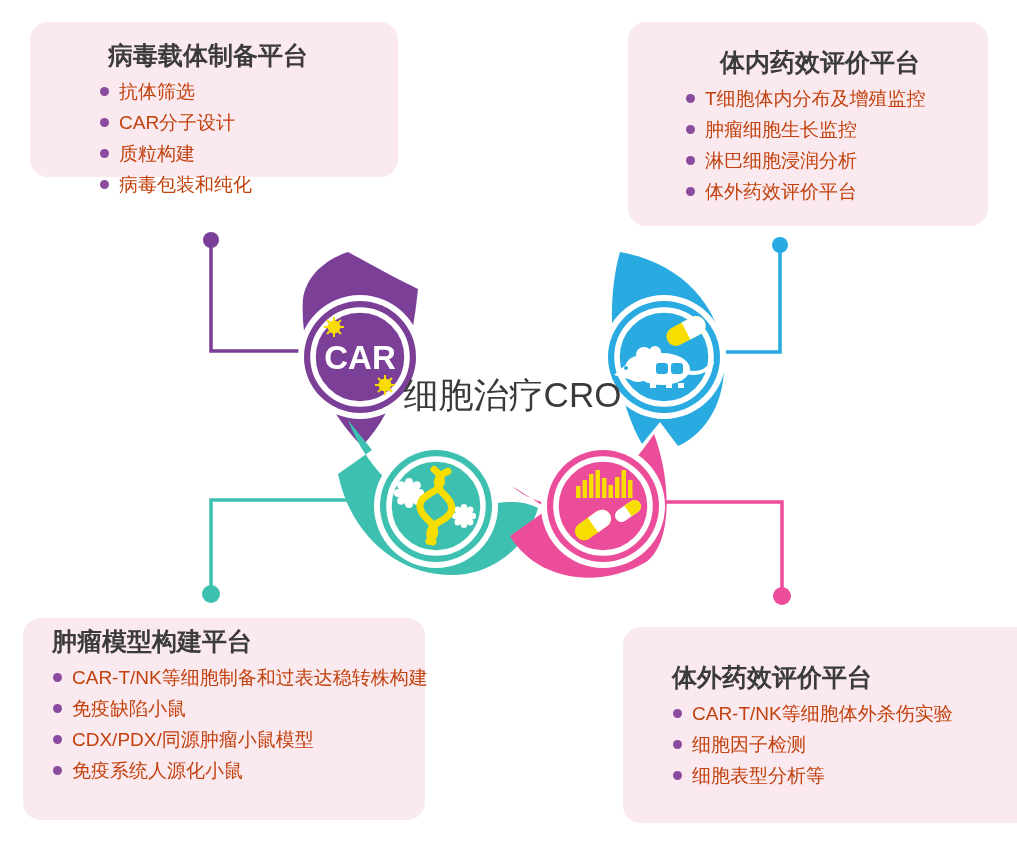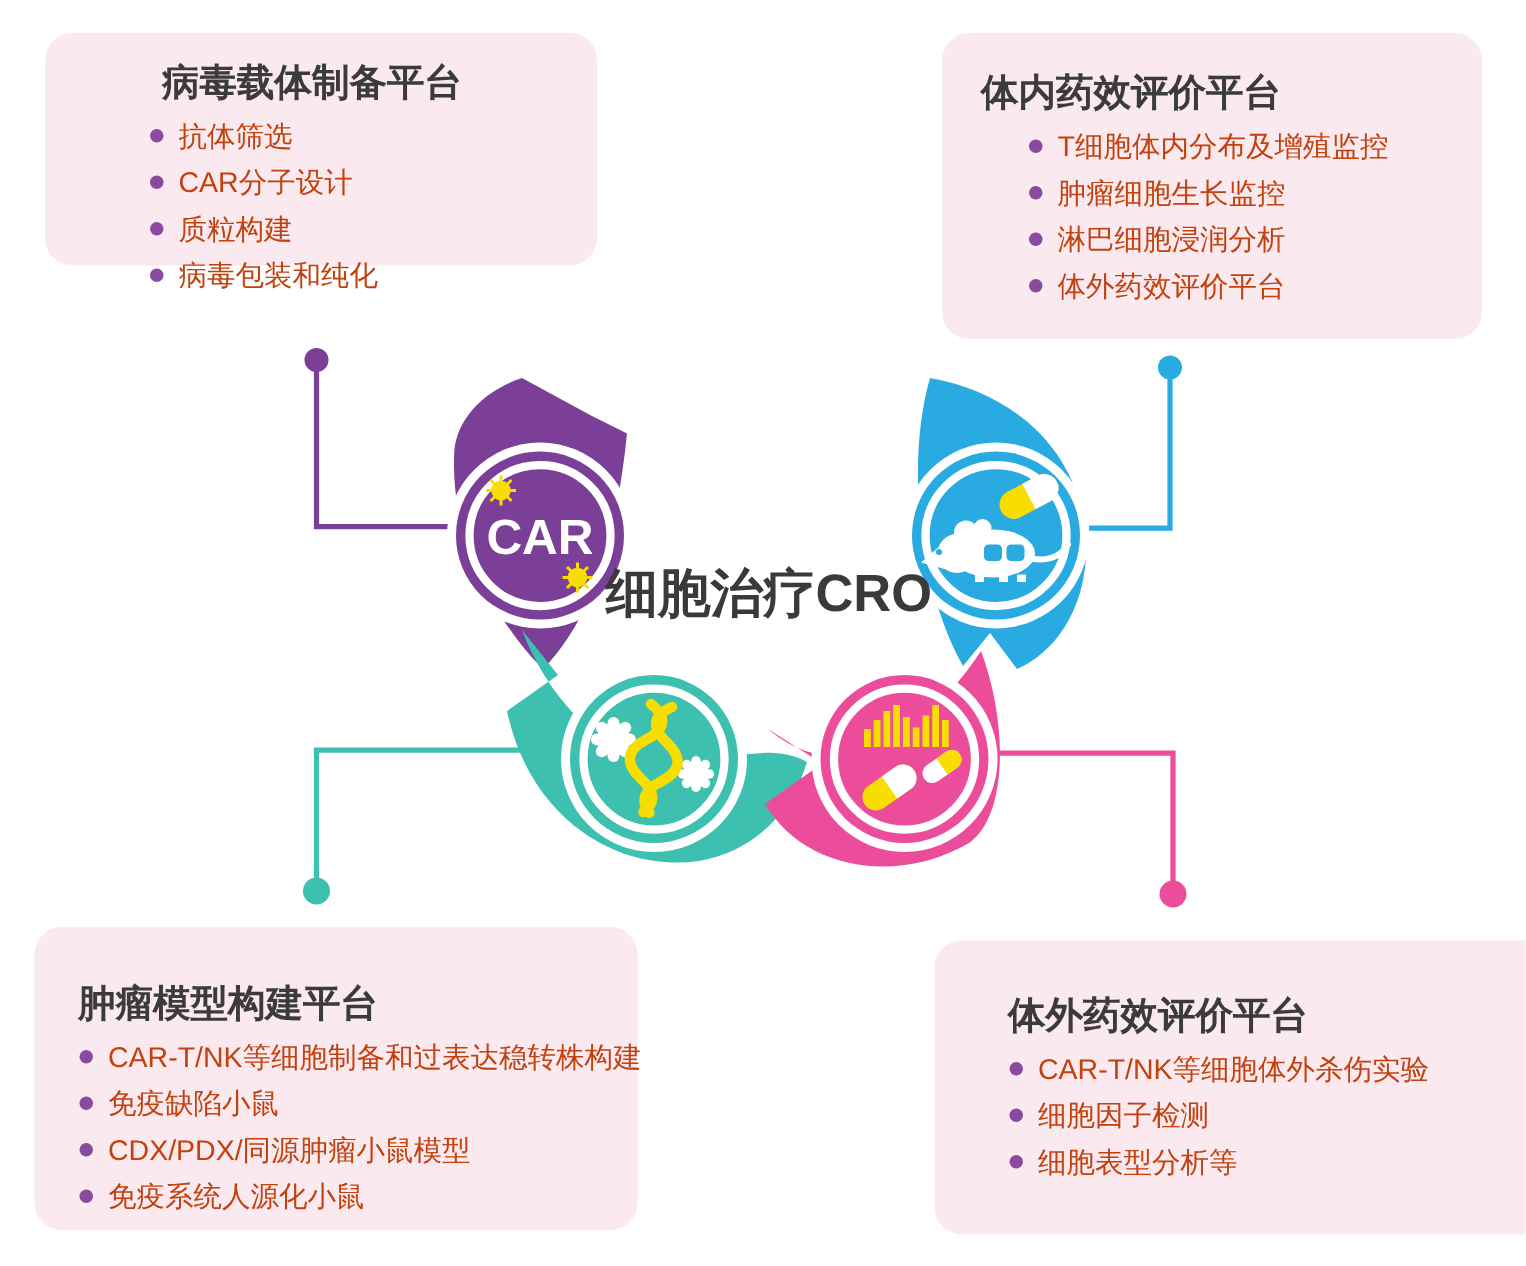--- a/index.html
+++ b/index.html
@@ -182,7 +182,7 @@
   </section>
 
   <section class="card" style="left:628px;top:22px;width:360px;height:204px;padding:23px 0 0 0;">
-    <h2 class="card-title" style="margin-left:26px;">体内药效评价平台</h2>
+    <h2 class="card-title" style="margin-left:92px;">体内药效评价平台</h2>
     <ul class="card-list" style="margin-left:58px;">
       <li><span class="dot"></span><span>T细胞体内分布及增殖监控</span></li>
       <li><span class="dot"></span><span>肿瘤细胞生长监控</span></li>

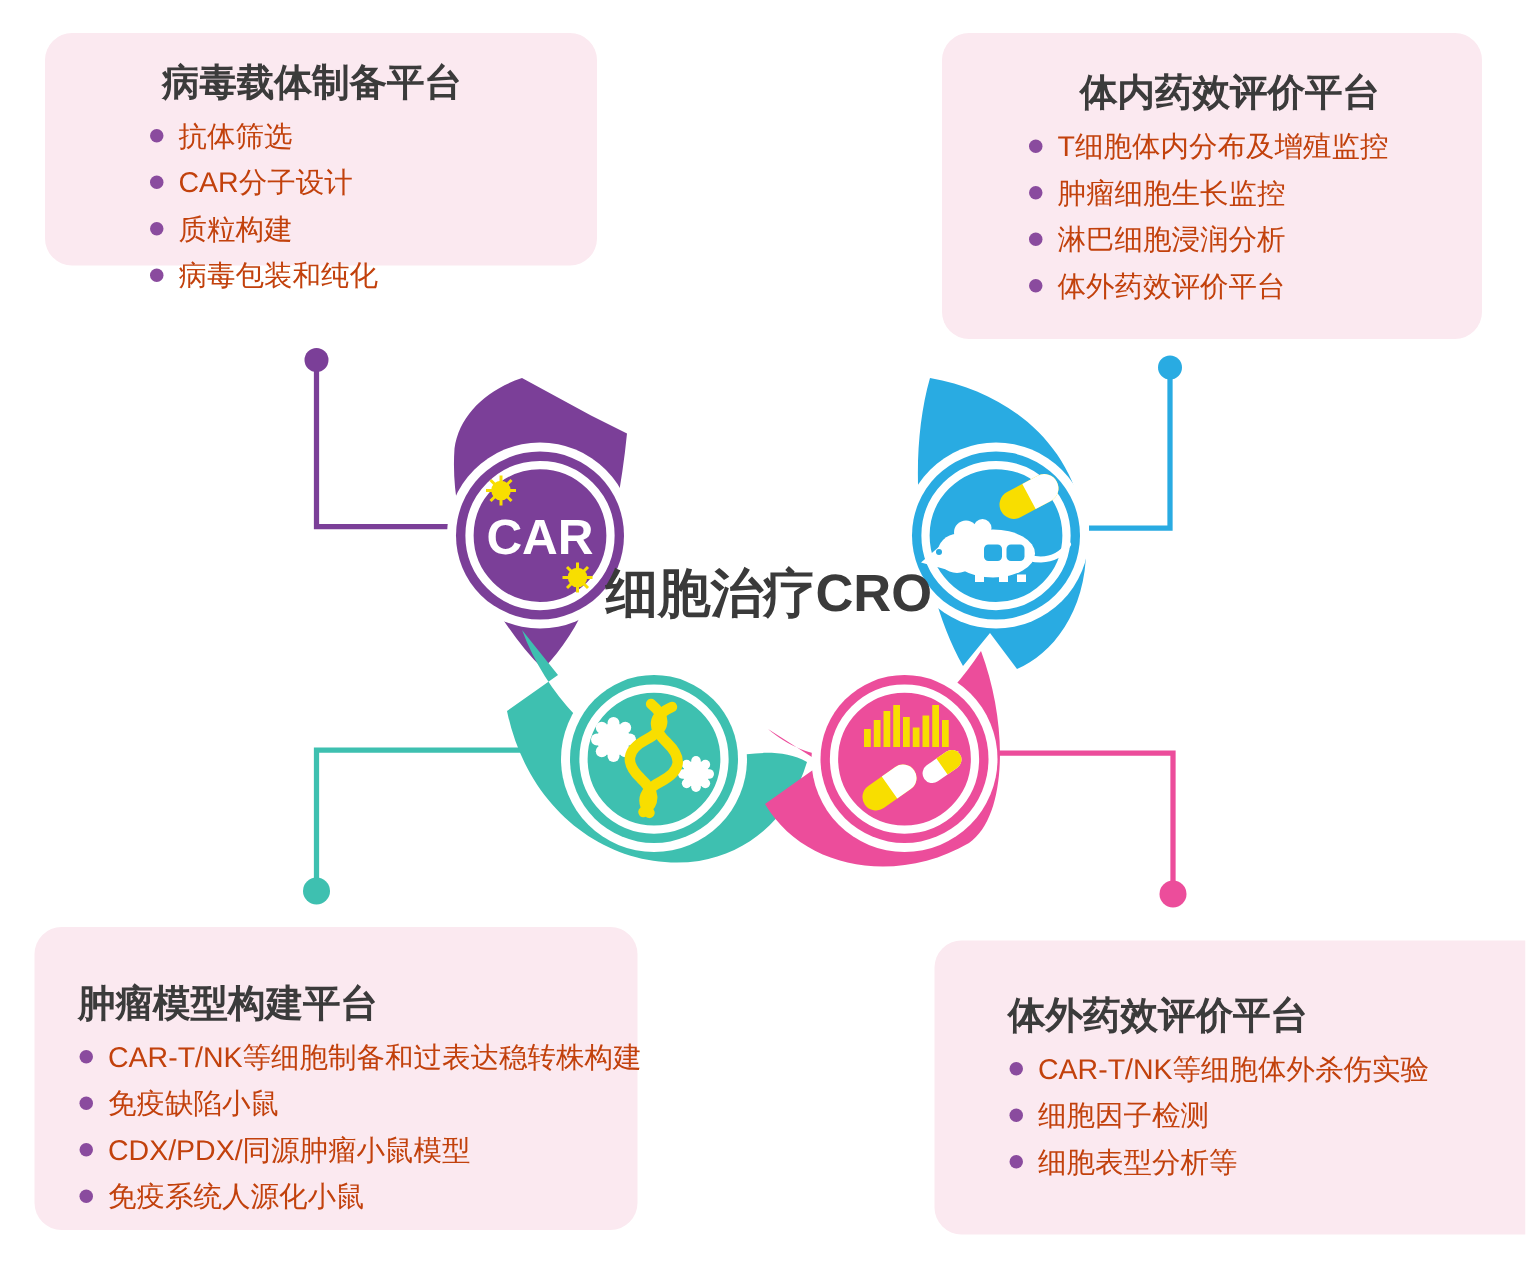--- a/index.html
+++ b/index.html
@@ -26,7 +26,7 @@
   .diagram-svg{position:absolute;left:0;top:0;}
   .center-title{
     position:absolute;left:400px;top:372px;width:225px;text-align:center;
-    font-size:35px;font-weight:700;color:#3a3a3a;white-space:nowrap;
+    font-size:35px;font-weight:400;color:#3a3a3a;white-space:nowrap;
   }
 </style>
 </head>

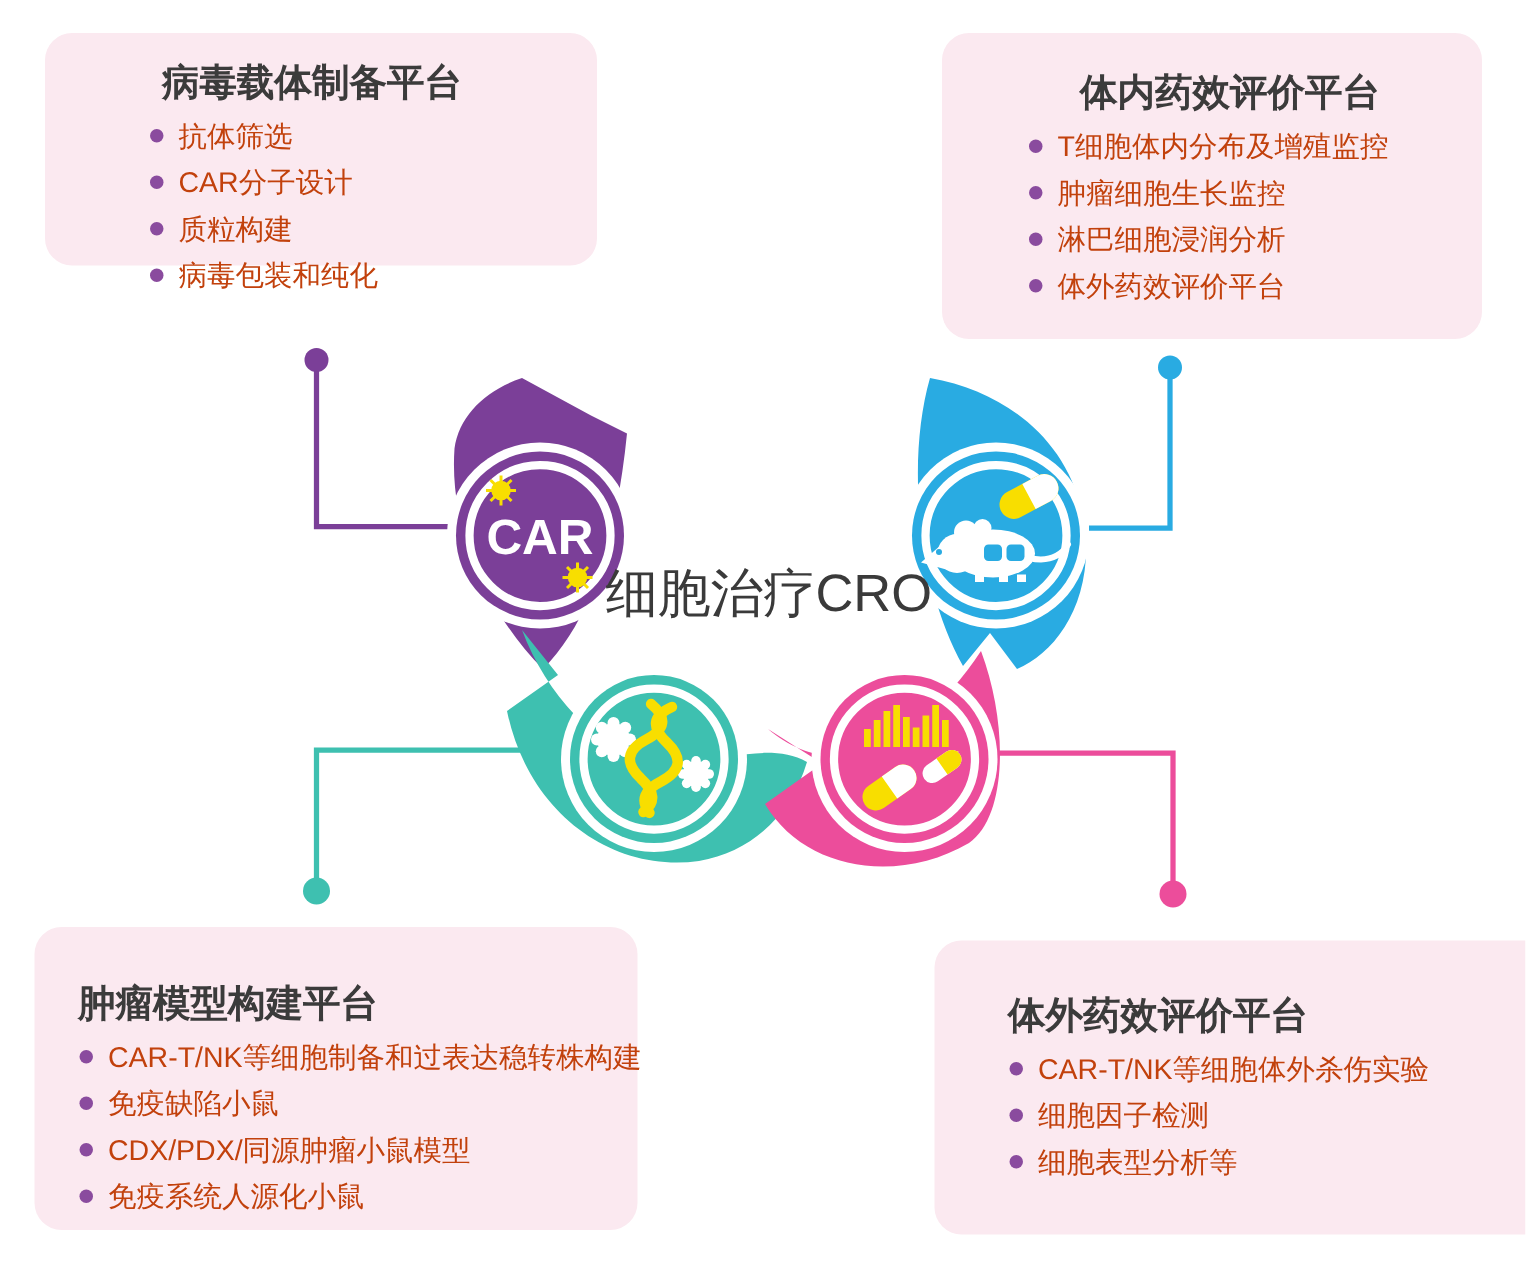--- a/index.html
+++ b/index.html
@@ -191,7 +191,7 @@
     </ul>
   </section>
 
-  <section class="card" style="left:23px;top:618px;width:402px;height:202px;padding:34px 0 0 0;">
+  <section class="card" style="left:23px;top:618px;width:402px;height:202px;padding:6px 0 0 0;">
     <h2 class="card-title" style="margin-left:29px;">肿瘤模型构建平台</h2>
     <ul class="card-list" style="margin-left:30px;">
       <li><span class="dot"></span><span>CAR-T/NK等细胞制备和过表达稳转株构建</span></li>

